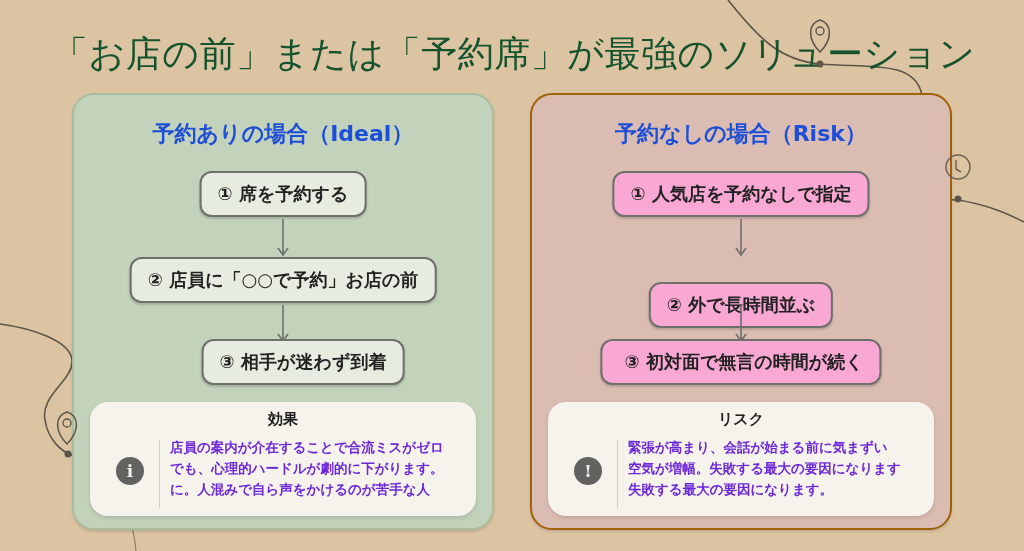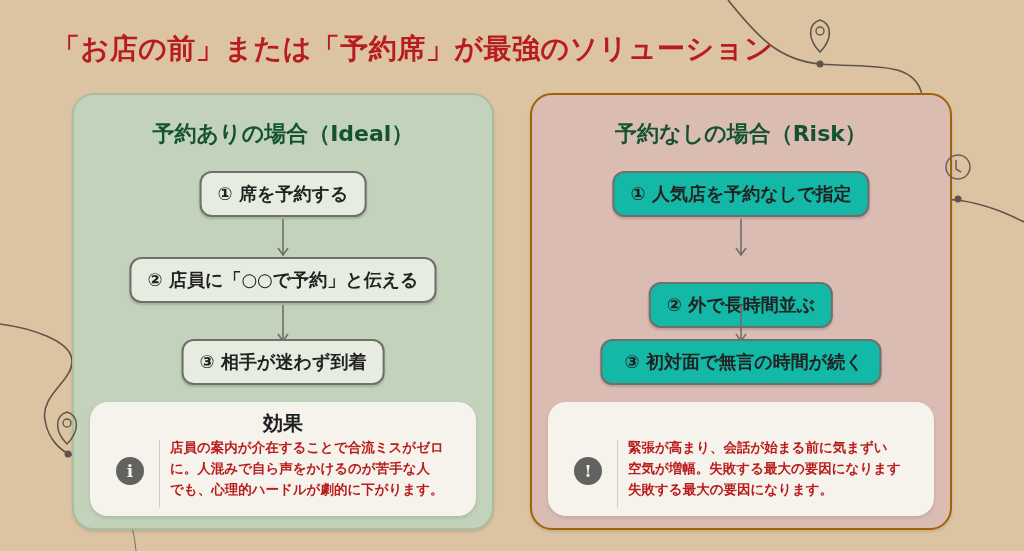--- a/index.html
+++ b/index.html
@@ -16,8 +16,8 @@
     .page-title {
       position: absolute; left: 52px; top: 30px;
       font-family: "DejaVu Serif", "Liberation Serif", serif;
-      font-weight: bold; font-size: 28px; letter-spacing: 0.5px;
-      color: #b91c1c; z-index: 3; white-space: nowrap;
+      font-weight: normal; font-size: 36px; letter-spacing: 0.5px;
+      color: #14532d; z-index: 3; white-space: nowrap;
     }
     .panel {
       position: absolute; top: 93px; width: 422px; height: 437px;

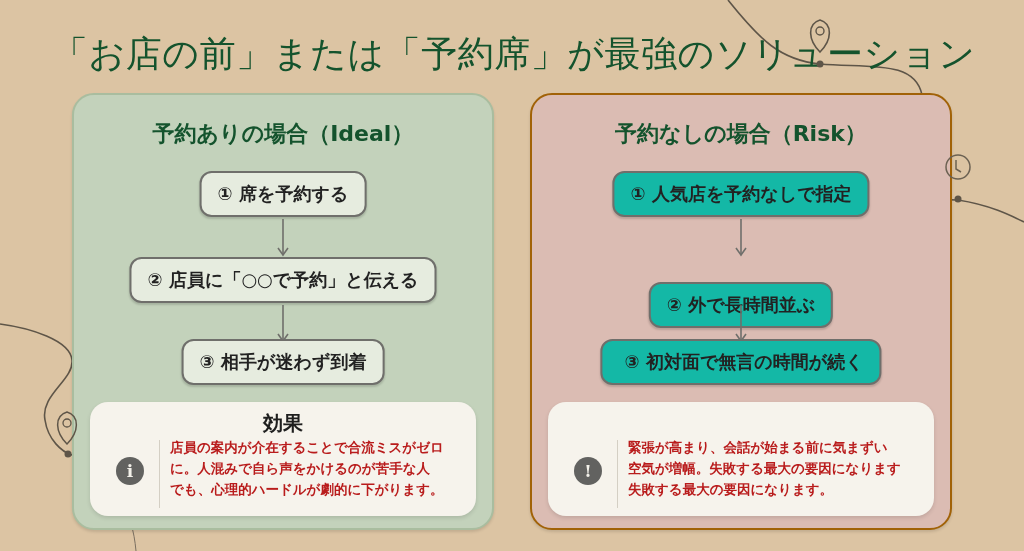--- a/index.html
+++ b/index.html
@@ -28,7 +28,7 @@
     .panel-risk { left: 530px; background: #dbbcb3; border: 2px solid #a16207; }
     .panel-title {
       position: absolute; left: 0; right: 0; top: 24px; text-align: center;
-      font-weight: bold; font-size: 22px; color: #14532d;
+      font-weight: bold; font-size: 22px; color: #1d4ed8;
     }
     .step {
       position: absolute; left: 50%; transform: translateX(-50%);

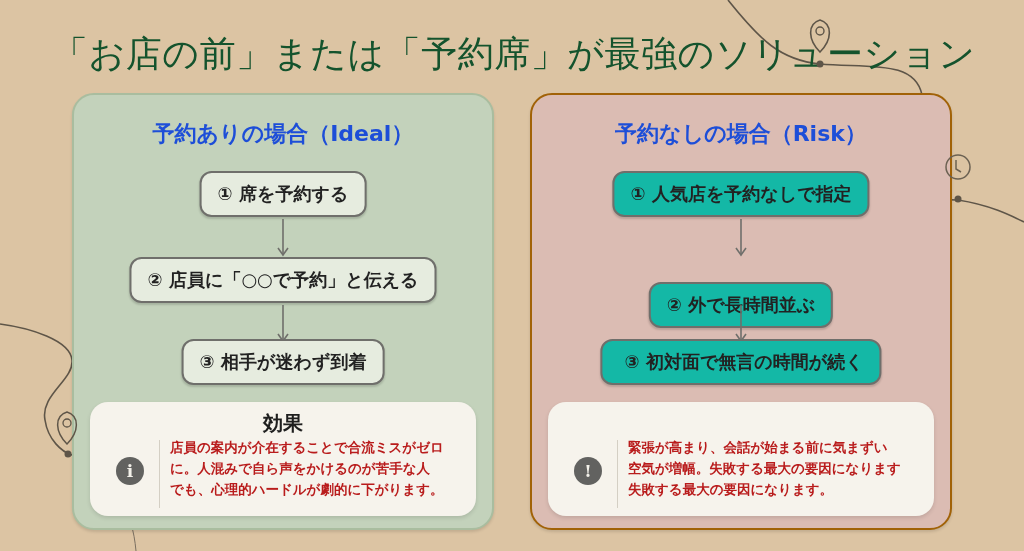--- a/index.html
+++ b/index.html
@@ -38,7 +38,7 @@
       box-shadow: 0 2px 2px rgba(0,0,0,0.15);
     }
     .panel-ideal .step { background: #e6ecdf; }
-    .panel-risk .step { background: #14b8a6; }
+    .panel-risk .step { background: #f9a8d4; }
     .arrow {
       position: absolute; left: 50%; width: 12px; margin-left: -6px;
     }

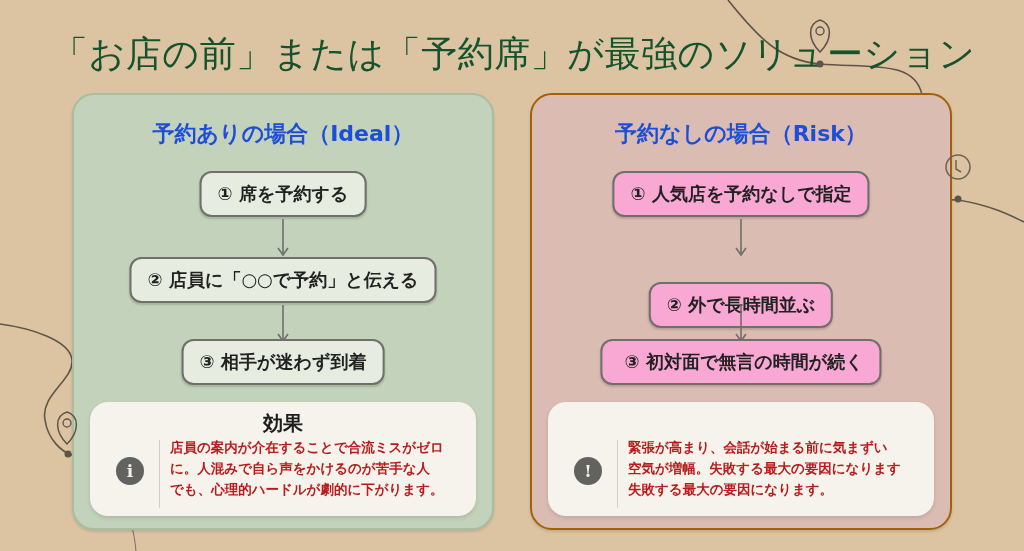--- a/index.html
+++ b/index.html
@@ -106,7 +106,7 @@
     <line x1="6" y1="0" x2="6" y2="36" stroke="#6f6f6b" stroke-width="1.6"></line>
     <polyline points="1,29 6,36 11,29" fill="none" stroke="#6f6f6b" stroke-width="1.6"></polyline>
   </svg>
-  <div class="step" style="top:162px;">② 店員に「○○で予約」と伝える</div>
+  <div class="step" style="top:162px;">② 店員に「○○で予約」お店の前</div>
   <svg class="arrow" style="top:210px;height:38px;" viewBox="0 0 12 38">
     <line x1="6" y1="0" x2="6" y2="36" stroke="#6f6f6b" stroke-width="1.6"></line>
     <polyline points="1,29 6,36 11,29" fill="none" stroke="#6f6f6b" stroke-width="1.6"></polyline>

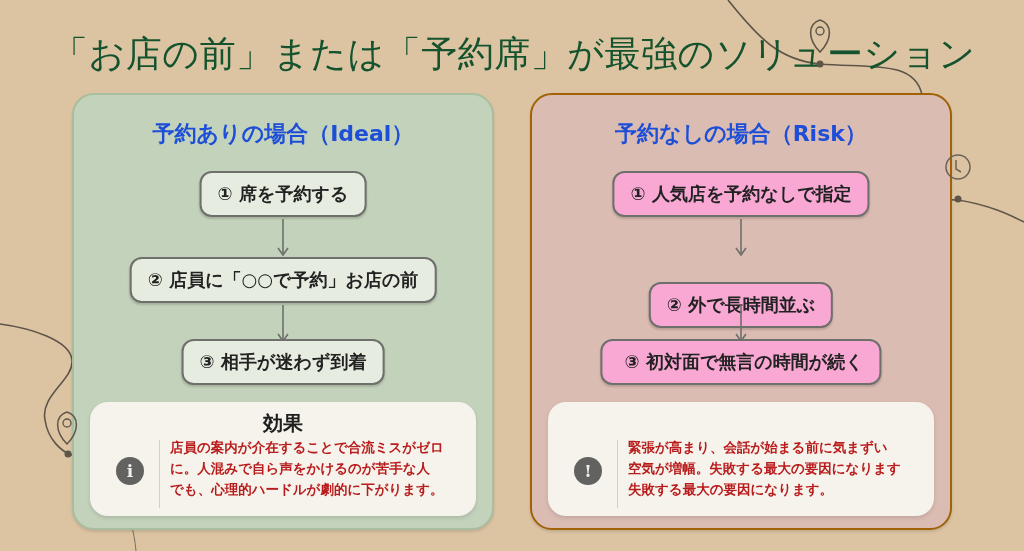--- a/index.html
+++ b/index.html
@@ -111,7 +111,7 @@
     <line x1="6" y1="0" x2="6" y2="36" stroke="#6f6f6b" stroke-width="1.6"></line>
     <polyline points="1,29 6,36 11,29" fill="none" stroke="#6f6f6b" stroke-width="1.6"></polyline>
   </svg>
-  <div class="step" style="top:244px;">③ 相手が迷わず到着</div>
+  <div class="step" style="top:244px;margin-left:20px;">③ 相手が迷わず到着</div>
 
   <div class="effect-box">
     <div class="effect-title">効果</div>

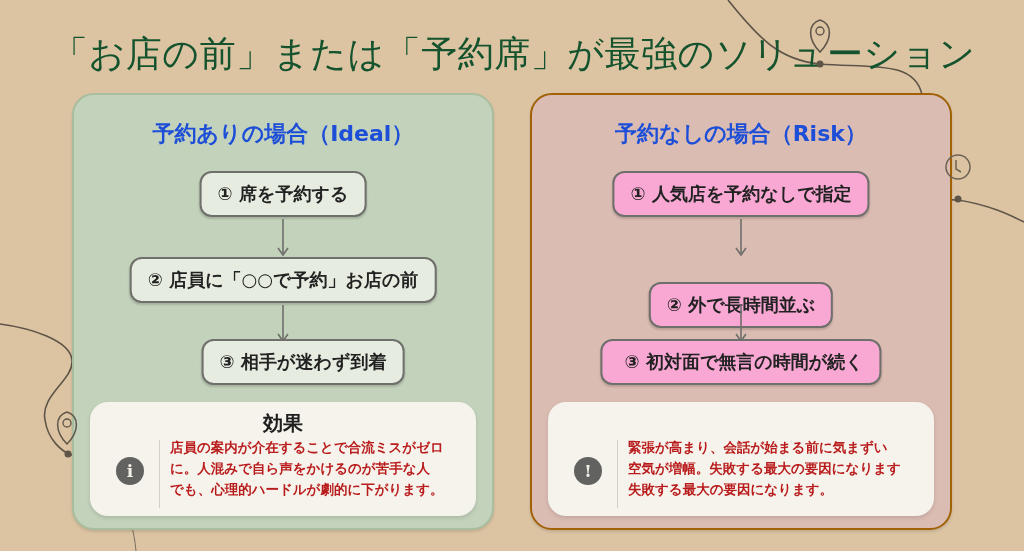--- a/index.html
+++ b/index.html
@@ -49,7 +49,7 @@
     }
     .effect-title {
       position: absolute; left: 0; right: 0; top: 8px; text-align: center;
-      font-weight: bold; font-size: 20px; color: #1e1e1e;
+      font-weight: bold; font-size: 15px; color: #1e1e1e;
     }
     .effect-icon {
       position: absolute; left: 26px; top: 55px; width: 28px; height: 28px;

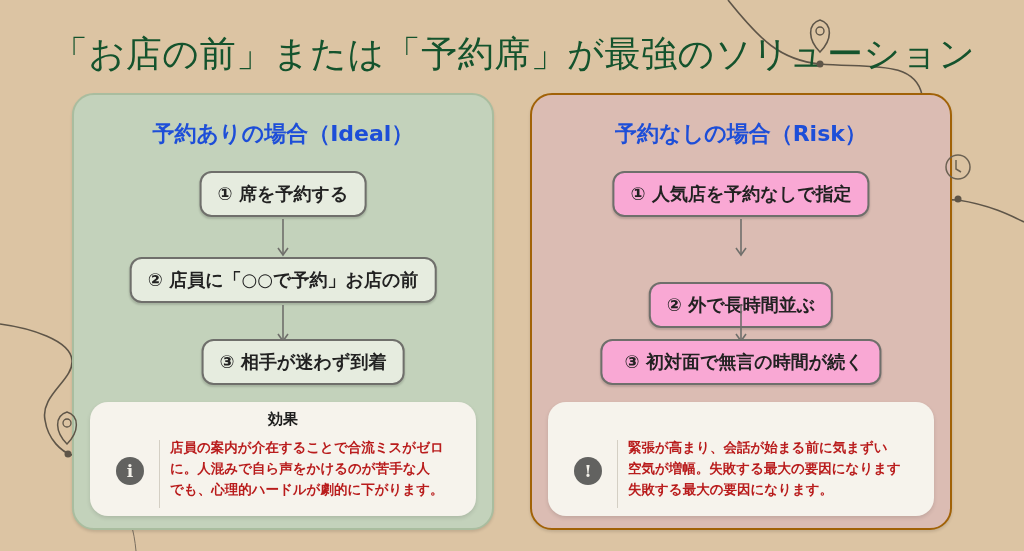--- a/index.html
+++ b/index.html
@@ -141,6 +141,7 @@
   <div class="step" style="top:244px;padding-left:22px;">③ 初対面で無言の時間が続く</div>
 
   <div class="effect-box">
+    <div class="effect-title">リスク</div>
     <div class="effect-icon">!</div>
     <div class="effect-divider"></div>
     <div class="effect-text">

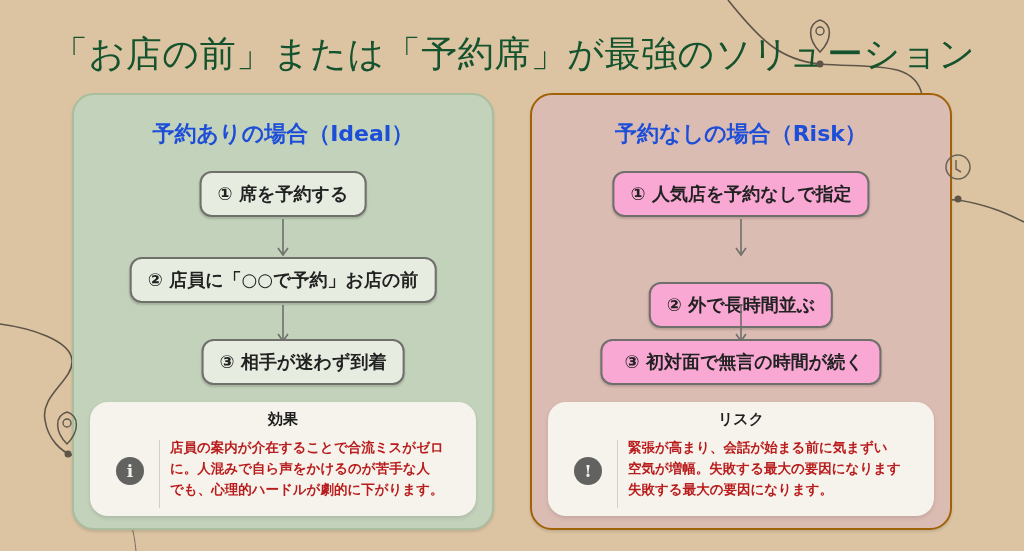--- a/index.html
+++ b/index.html
@@ -62,7 +62,7 @@
     }
     .effect-text {
       position: absolute; left: 80px; right: 10px; top: 35px;
-      font-size: 13.5px; font-weight: bold; line-height: 21px; color: #b91c1c;
+      font-size: 13.5px; font-weight: bold; line-height: 21px; color: #6d28d9;
     }
     .effect-text span { display: block; white-space: nowrap; }
   </style>

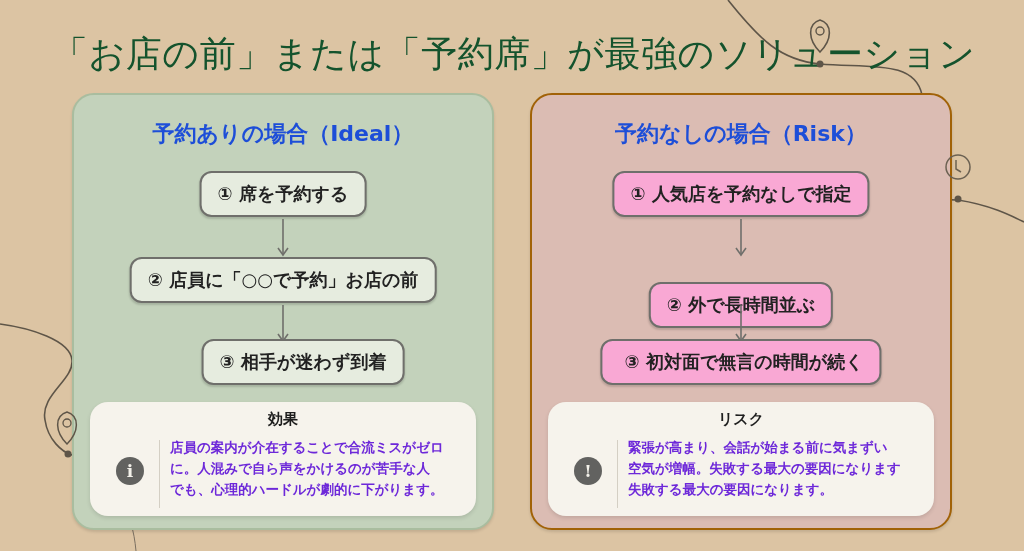--- a/index.html
+++ b/index.html
@@ -119,8 +119,8 @@
     <div class="effect-divider"></div>
     <div class="effect-text">
       <span>店員の案内が介在することで合流ミスがゼロ</span>
+      <span>でも、心理的ハードルが劇的に下がります。</span>
       <span>に。人混みで自ら声をかけるのが苦手な人</span>
-      <span>でも、心理的ハードルが劇的に下がります。</span>
     </div>
   </div>
 </div>

